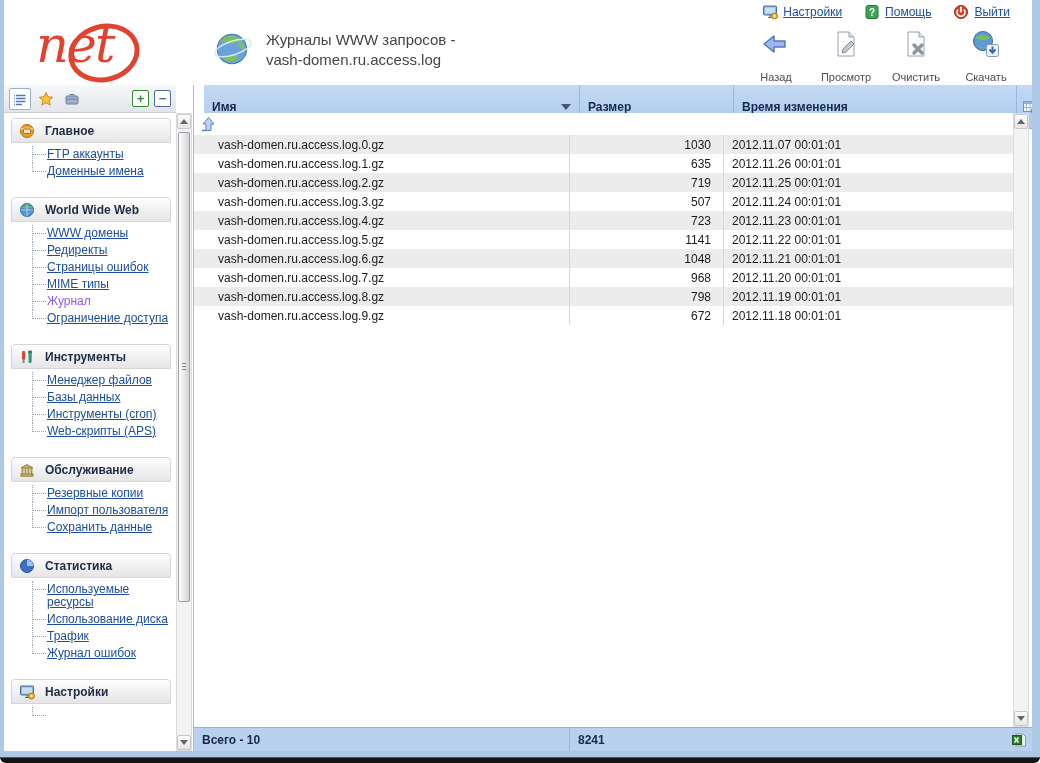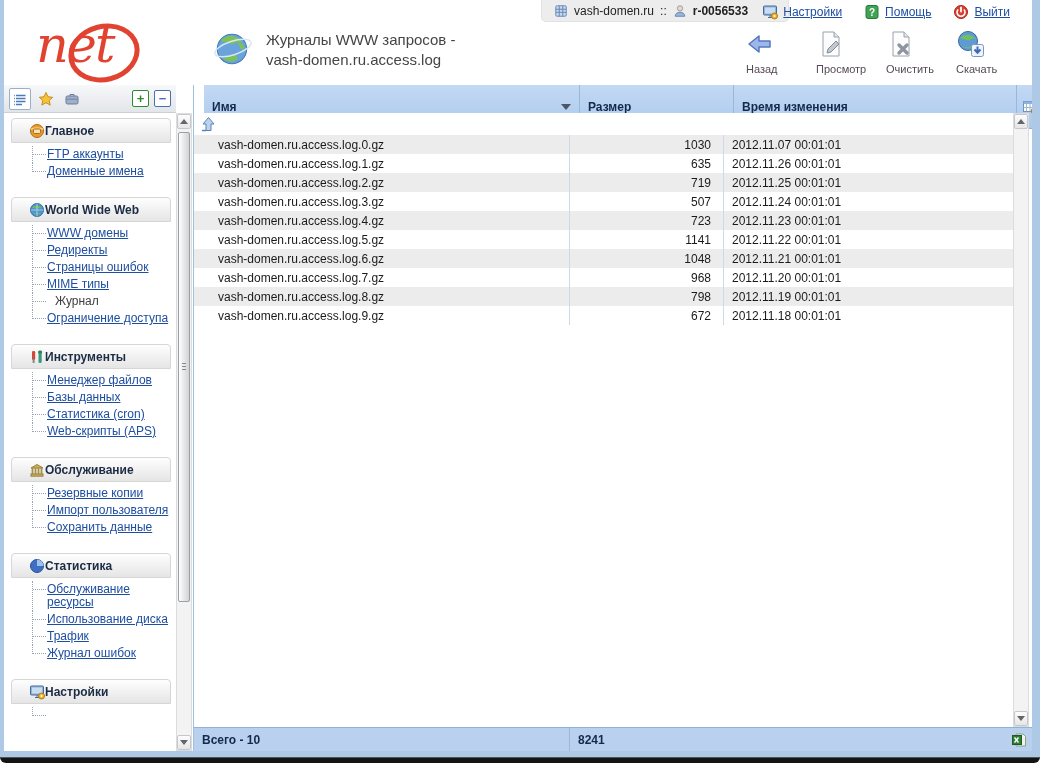--- a/index.html
+++ b/index.html
@@ -126,23 +126,6 @@
 <div class="page">
 
   <div class="topbar">
-    <div class="domain-box">
-      <span class="icon i14">
-          <svg viewBox="0 0 16 16">
-            <rect x="2" y="2" width="12" height="12" rx="1.5" fill="#c7d7ee" stroke="#5b82b4"></rect>
-            <path d="M2 6h12M2 9.5h12M6 2v12M10 2v12" stroke="#5b82b4" fill="none"></path>
-          </svg>
-        </span>
-      <span>vash-domen.ru</span>
-      <span>::</span>
-      <span class="icon i14">
-          <svg viewBox="0 0 16 16">
-            <circle cx="8" cy="5" r="3" fill="#f2d7bd" stroke="#8a94a8"></circle>
-            <path d="M2.5 14c0-3 2.5-4.5 5.5-4.5s5.5 1.5 5.5 4.5z" fill="#9db4d6" stroke="#5b82b4"></path>
-          </svg>
-        </span>
-      <b>r-0056533</b>
-    </div>
     <div class="topbar-links">
         <a class="tb-link">
           <span class="icon i16">

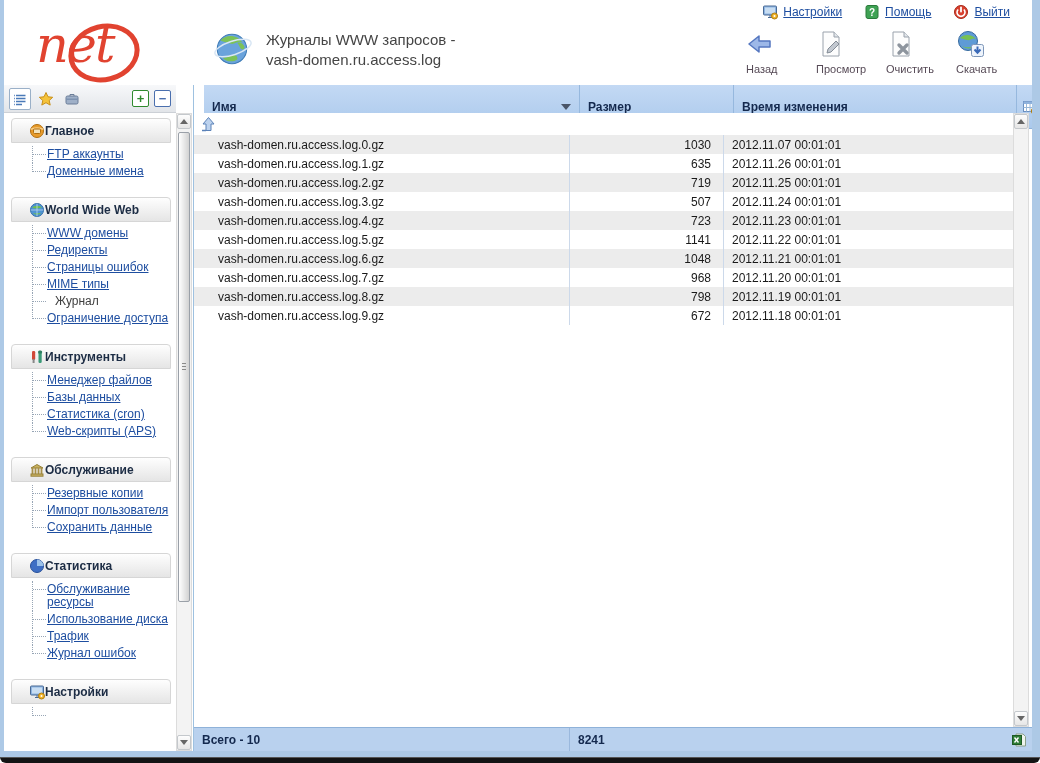--- a/index.html
+++ b/index.html
@@ -45,7 +45,7 @@
   .page-icon { position:absolute; left:208px; top:5px; }
   .page-title { position:absolute; left:262px; top:7px; font-size:15px; color:#454545; line-height:20px; }
   .toolbar { position:absolute; right:16px; top:6px; display:flex; gap:10px; }
-  .tool-btn { width:60px; display:flex; flex-direction:column; gap:4px;
+  .tool-btn { width:60px; display:flex; flex-direction:column; align-items:center; gap:12px;
               font-size:11px; color:#564a56; cursor:pointer; }
 
   

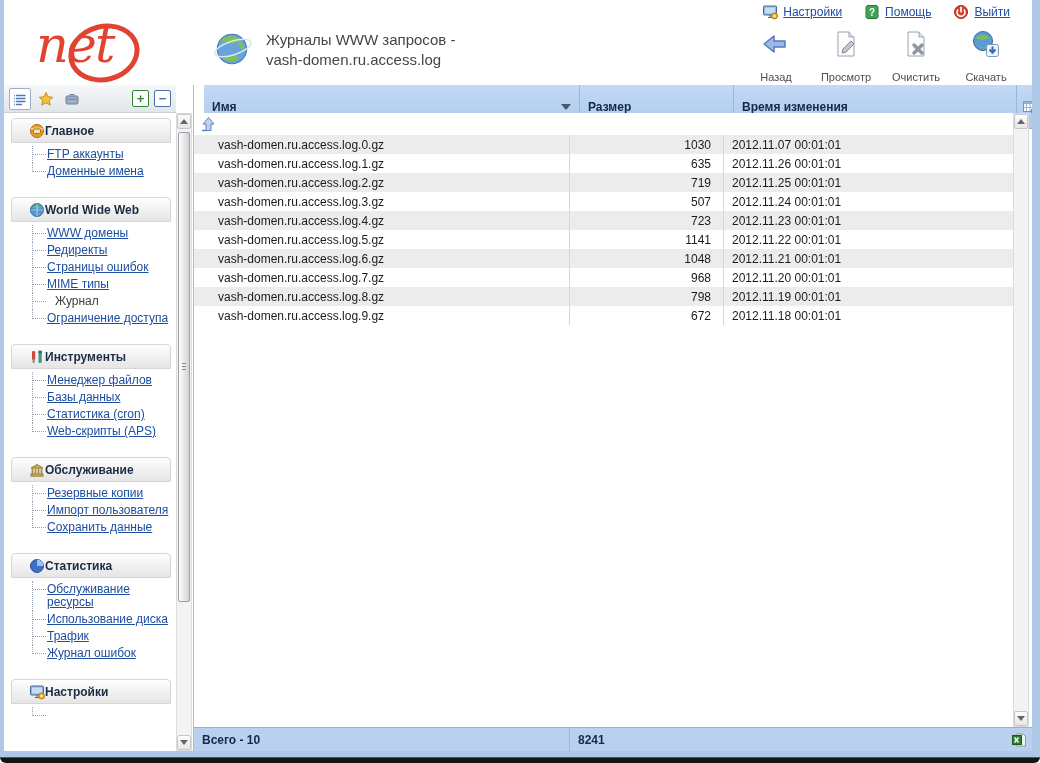--- a/index.html
+++ b/index.html
@@ -66,7 +66,7 @@
   .side-section { margin:12px 5px 0 7px; }
   .side-section:first-child { margin-top:4px; }
   .sec-header { height:25px; background:linear-gradient(#fefefe,#e5e5e5); border:1px solid #d6d6d6;
-                border-radius:4px 4px 0 0; display:flex; align-items:center; padding:0 17px;
+                border-radius:4px 4px 0 0; display:flex; align-items:center; gap:10px; padding:0 7px;
                 font-size:12px; font-weight:bold; color:#1c2c44; cursor:pointer; }
   .sec-items { list-style:none; margin:3px 0 0; padding:0 0 5px; }
   .sec-items li { position:relative; padding:2px 2px 2px 36px; font-size:12px; line-height:13px; }

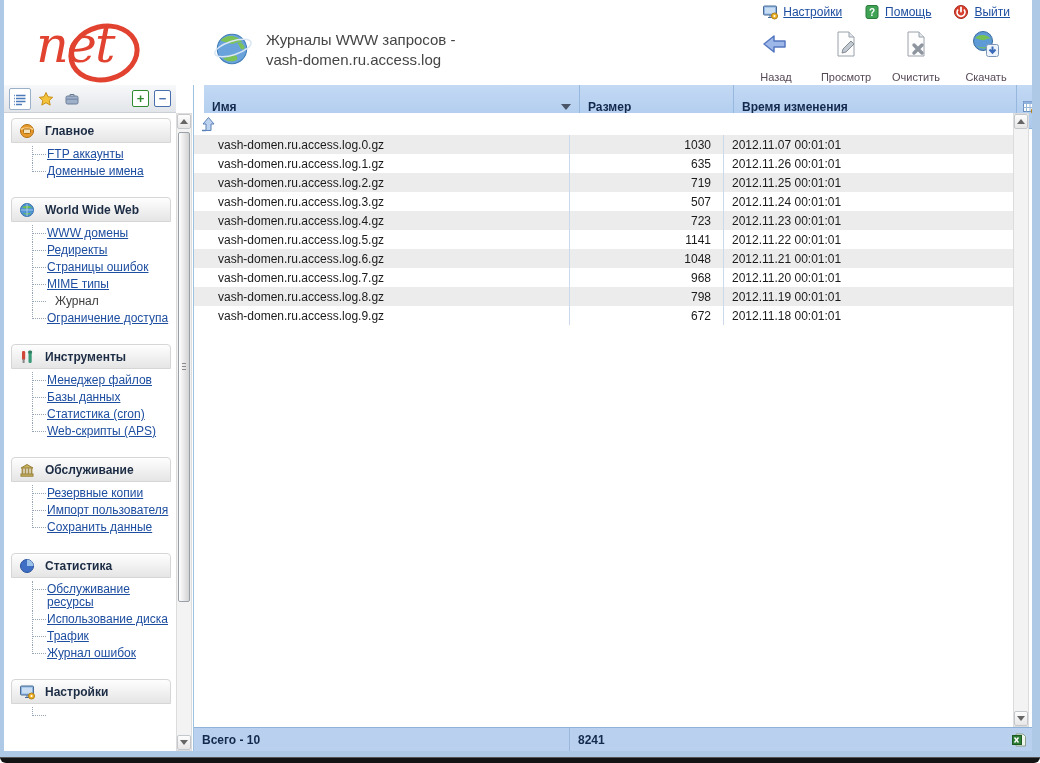--- a/index.html
+++ b/index.html
@@ -74,7 +74,7 @@
   .sec-items li:last-child:before { bottom:auto; height:9px; }
   .sec-items li:after { content:""; position:absolute; left:22px; top:8px; width:13px; border-top:1px dotted #97a5b5; }
   .side-link { color:#1e4ea0; text-decoration:underline; cursor:pointer; }
-  .side-current { color:#404040; text-decoration:none;margin-left:8px; }
+  .side-current { color:#8b5cf6; text-decoration:none; }
 
   
   .scrollbar { position:absolute; width:16px; background:#f3f3f3; border:1px solid #dcdcdc; }

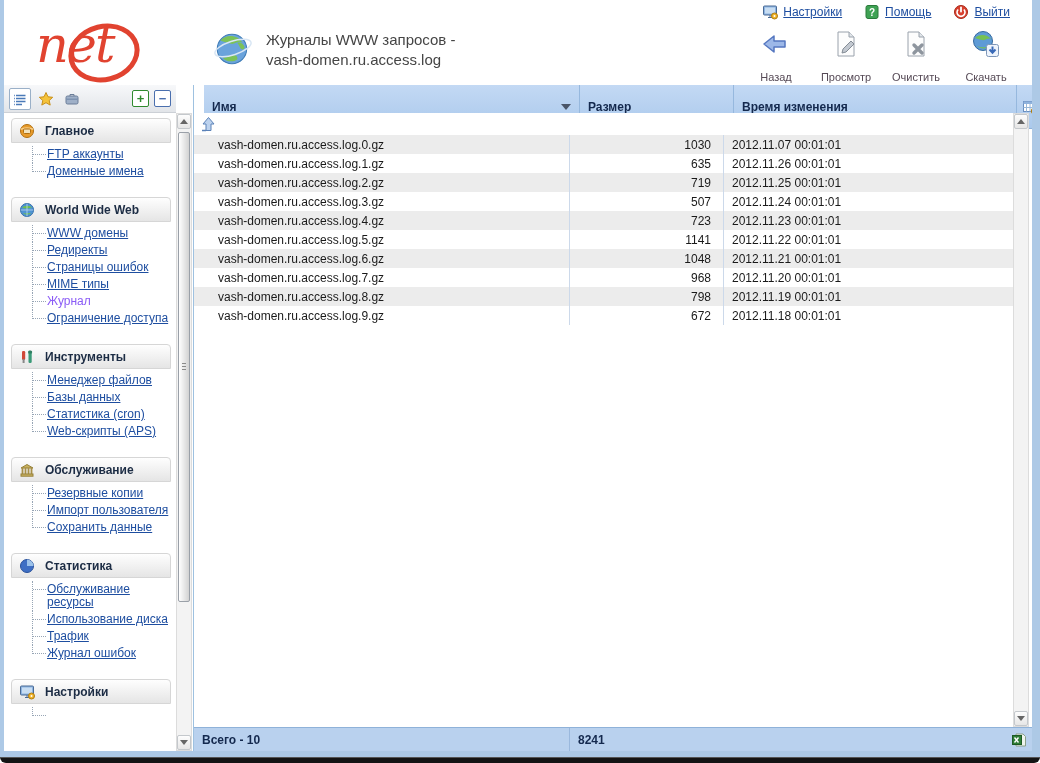--- a/index.html
+++ b/index.html
@@ -308,7 +308,7 @@
           <ul class="sec-items">
             <li><a class="side-link">Менеджер файлов</a></li>
             <li><a class="side-link">Базы данных</a></li>
-            <li><a class="side-link">Статистика (cron)</a></li>
+            <li><a class="side-link">Инструменты (cron)</a></li>
             <li><a class="side-link">Web-скрипты (APS)</a></li>
           </ul>
         </div>

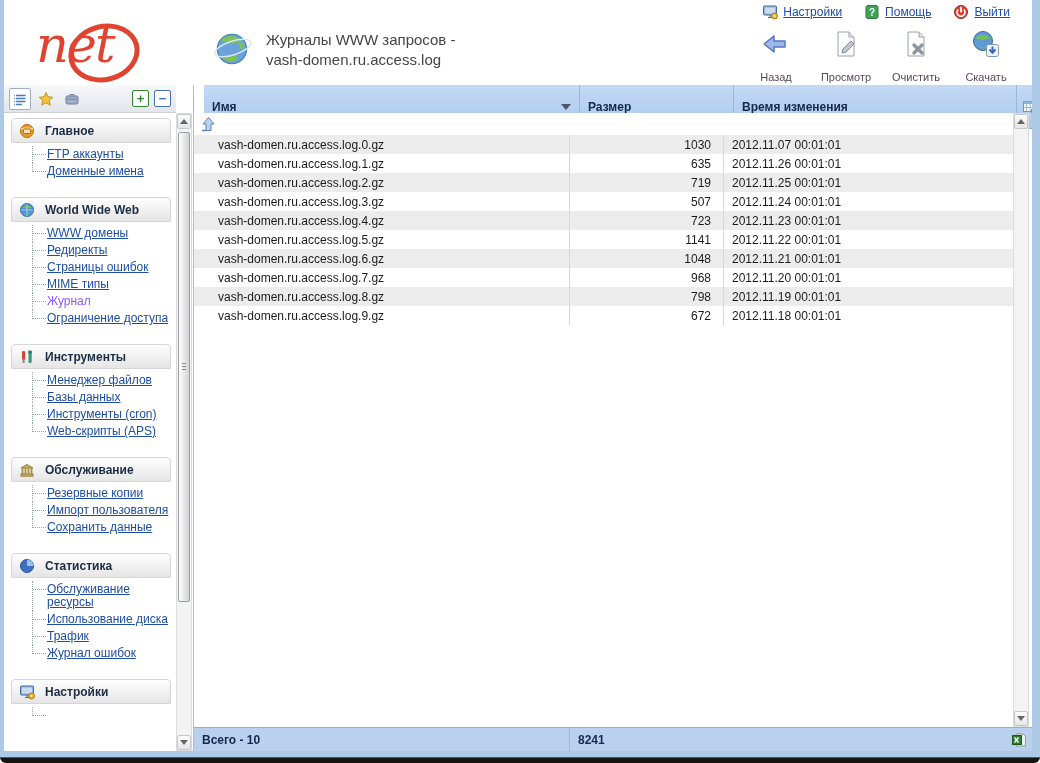--- a/index.html
+++ b/index.html
@@ -340,7 +340,7 @@
             <span>Статистика</span>
           </div>
           <ul class="sec-items">
-            <li><a class="side-link">Обслуживание ресурсы</a></li>
+            <li><a class="side-link">Используемые ресурсы</a></li>
             <li><a class="side-link">Использование диска</a></li>
             <li><a class="side-link">Трафик</a></li>
             <li><a class="side-link">Журнал ошибок</a></li>

